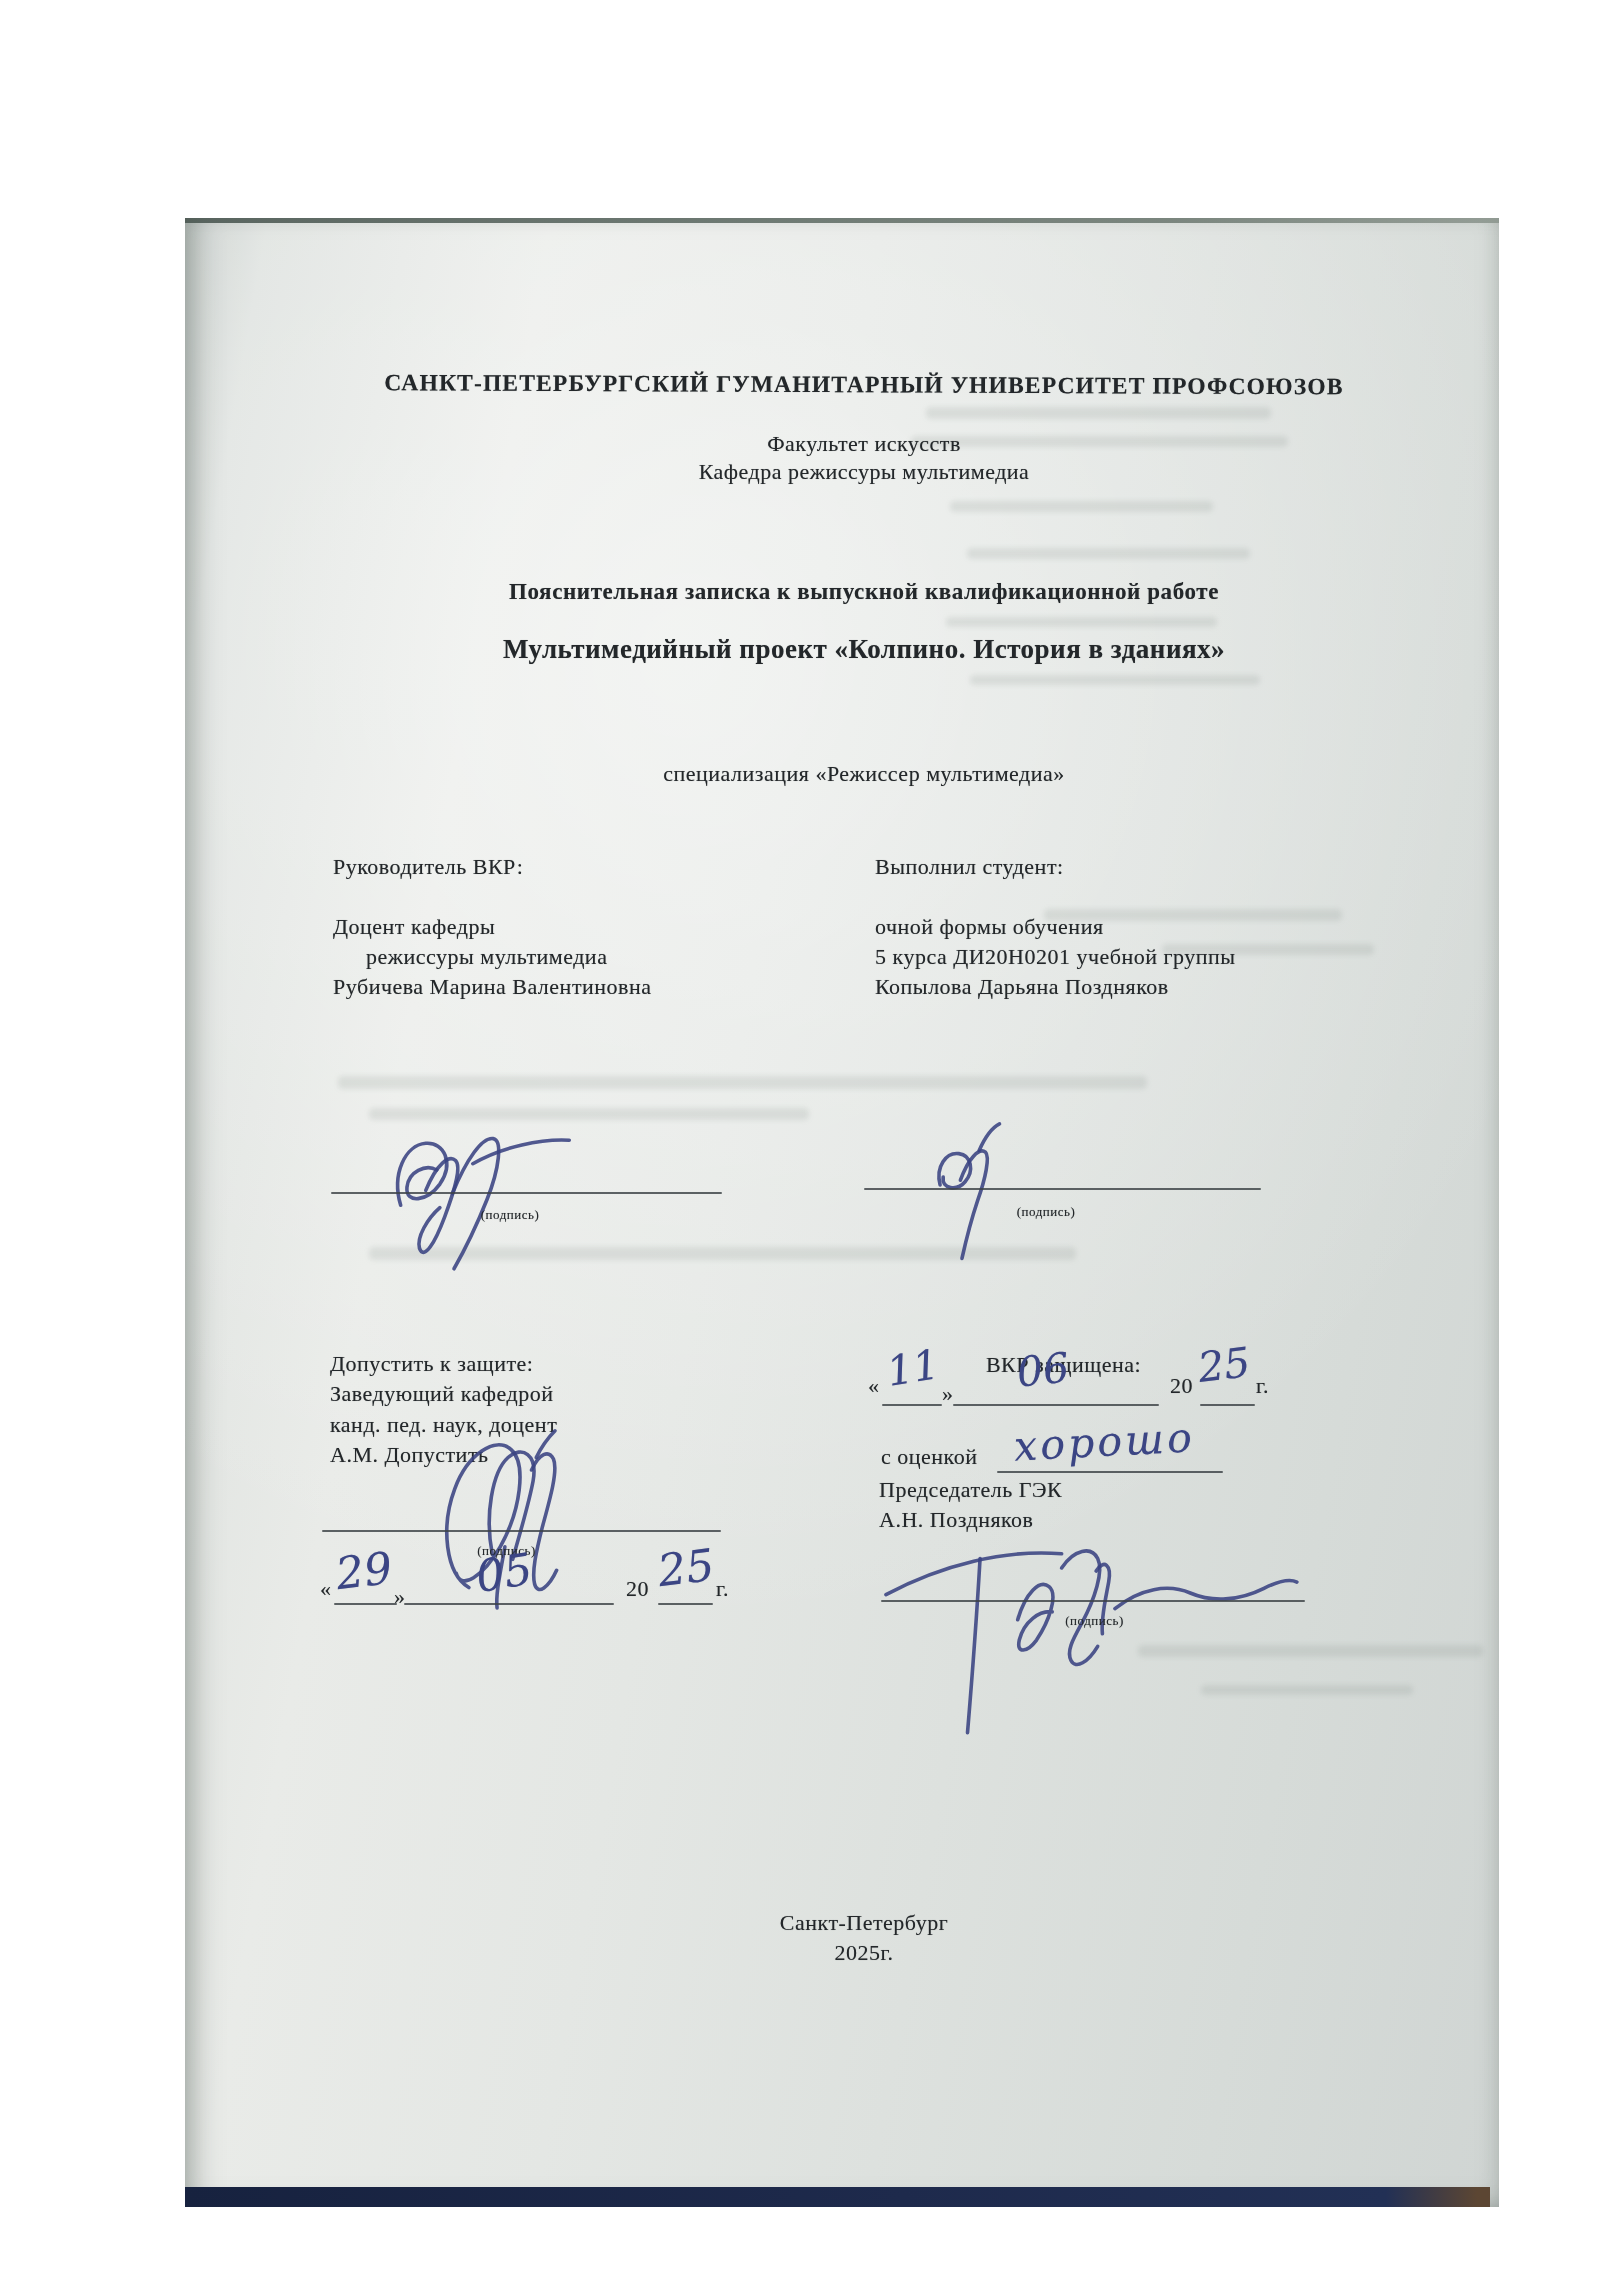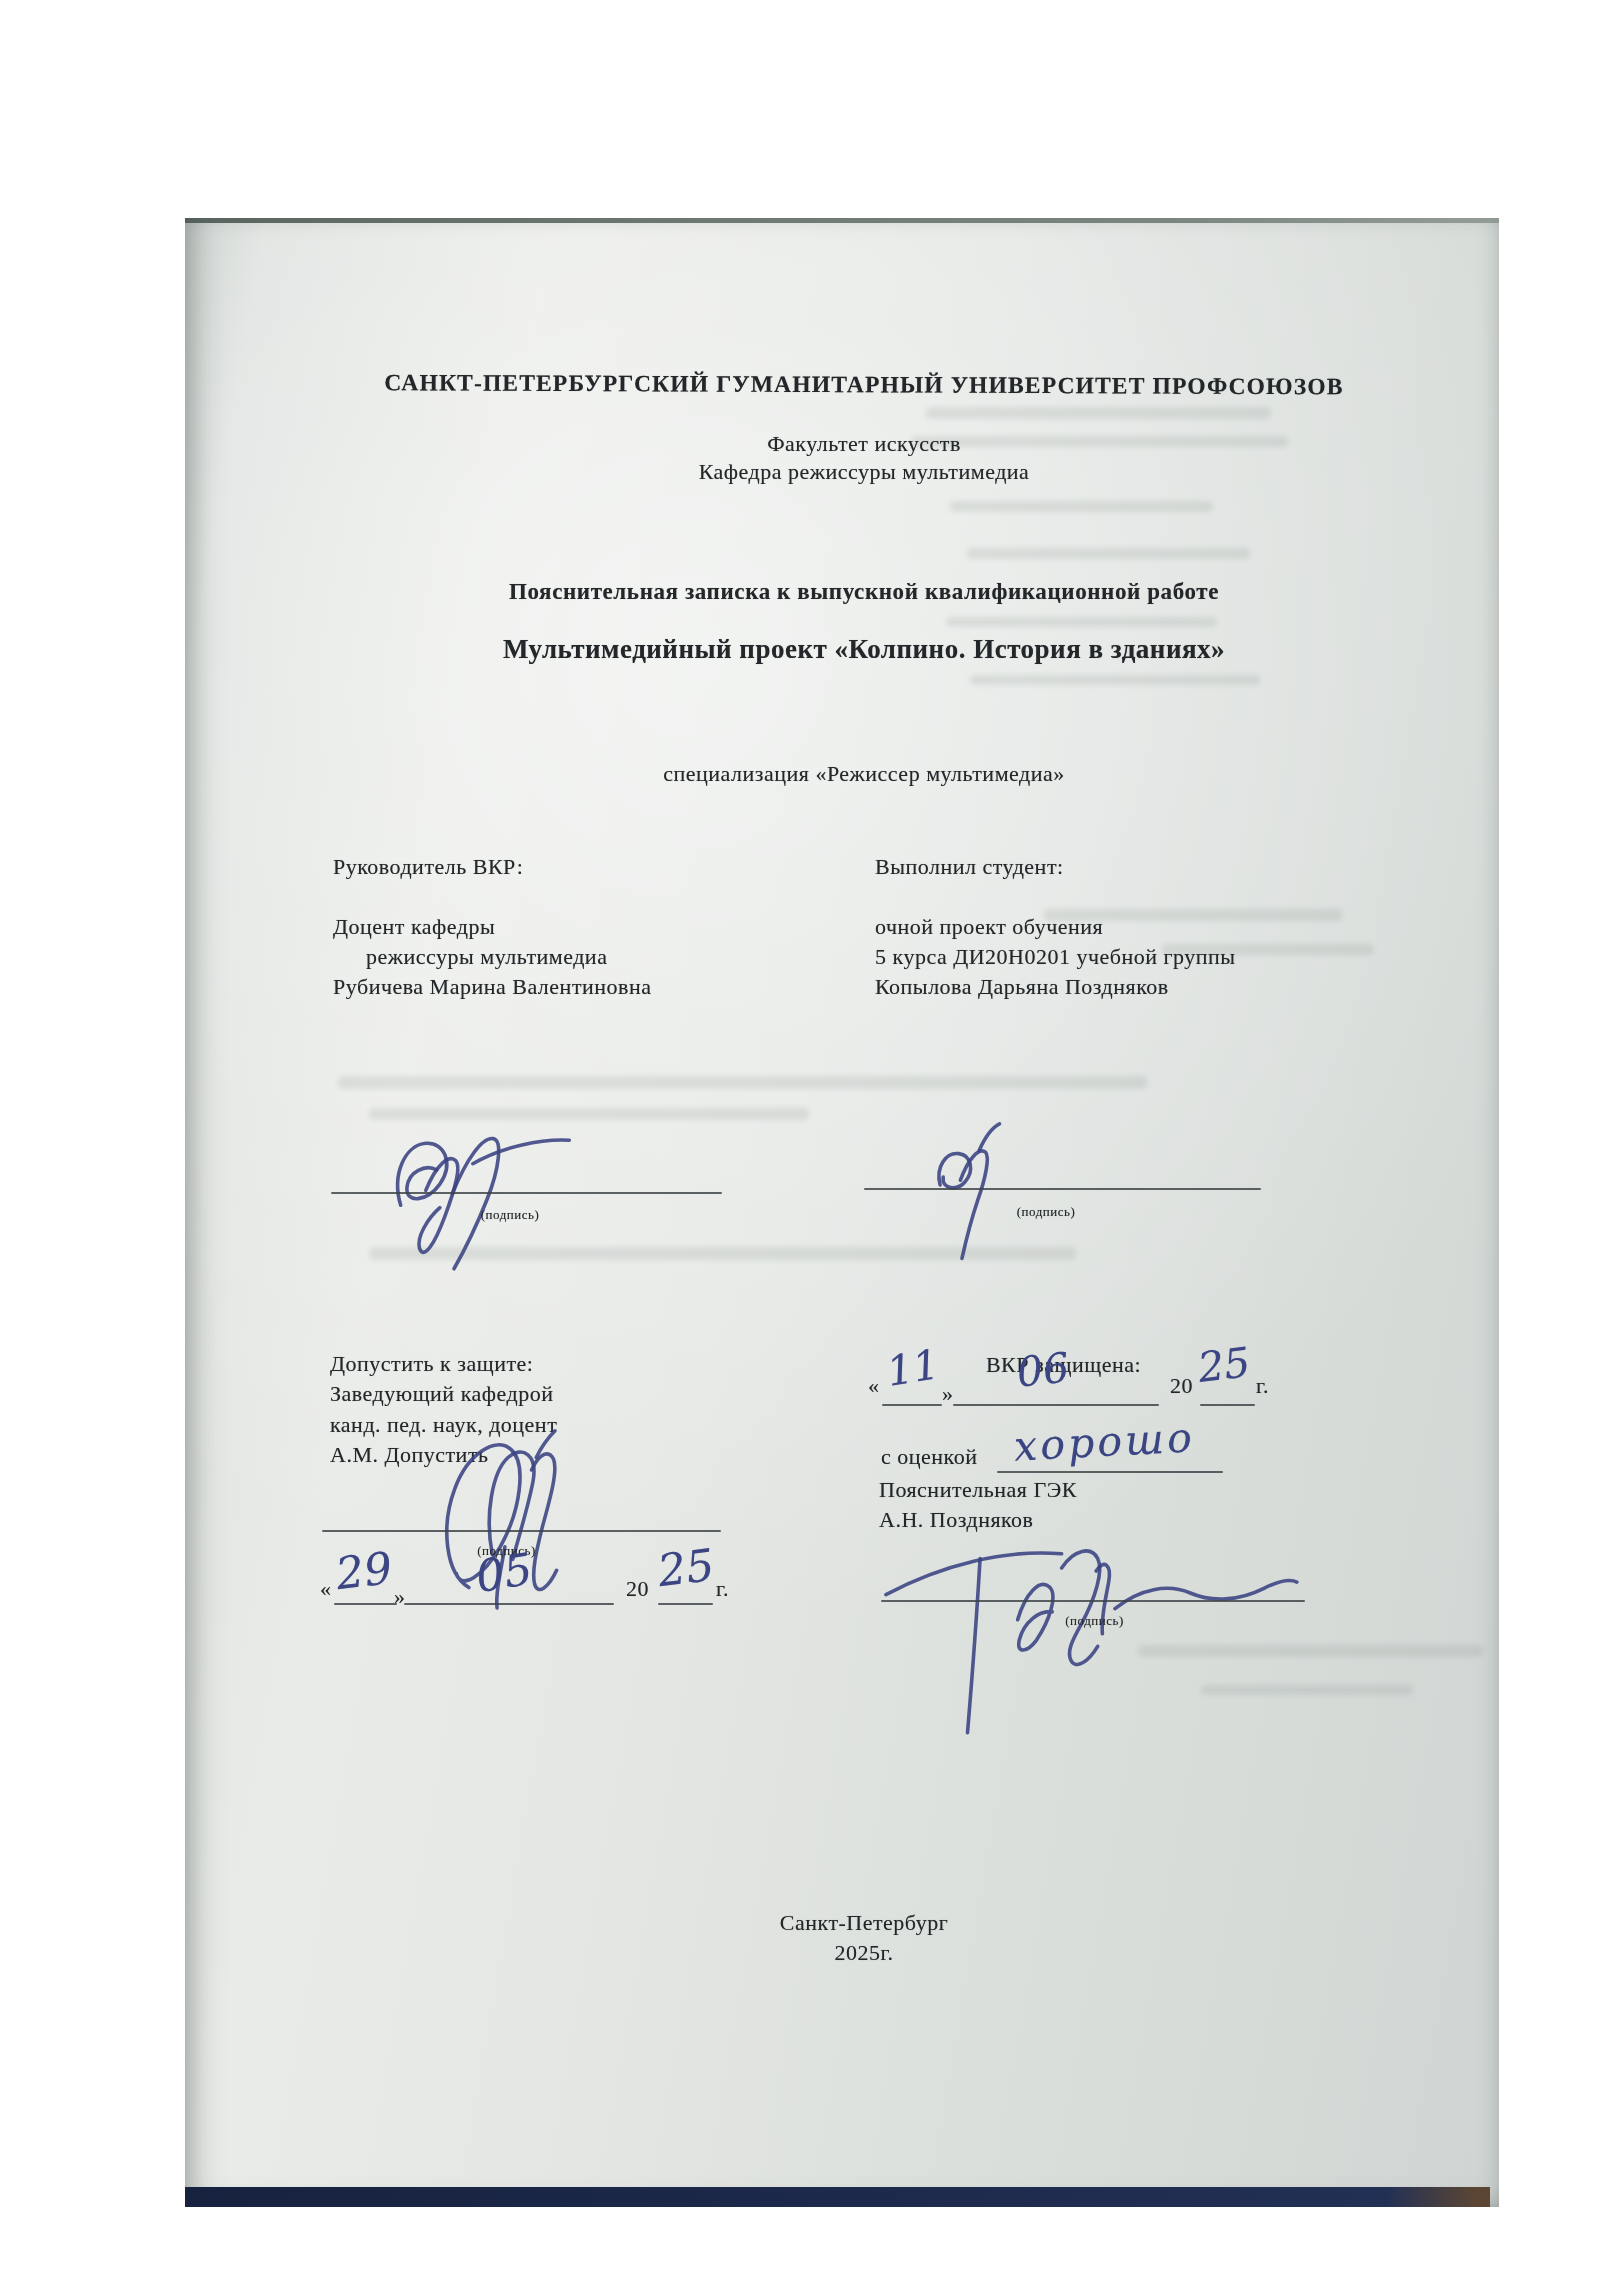--- a/index.html
+++ b/index.html
@@ -85,7 +85,7 @@
   <div class="t sz28" style="left:333px;top:943px;margin-left:33px;">режиссуры мультимедиа</div>
   <div class="t sz28" style="left:333px;top:973px;">Рубичева Марина Валентиновна</div>
 
-  <div class="t sz28" style="left:875px;top:913px;">очной проект обучения</div>
+  <div class="t sz28" style="left:875px;top:913px;">очной формы обучения</div>
   <div class="t sz28" style="left:875px;top:943px;">5 курса ДИ20Н0201 учебной группы</div>
   <div class="t sz28" style="left:875px;top:973px;">Копылова Дарьяна Поздняков</div>
 

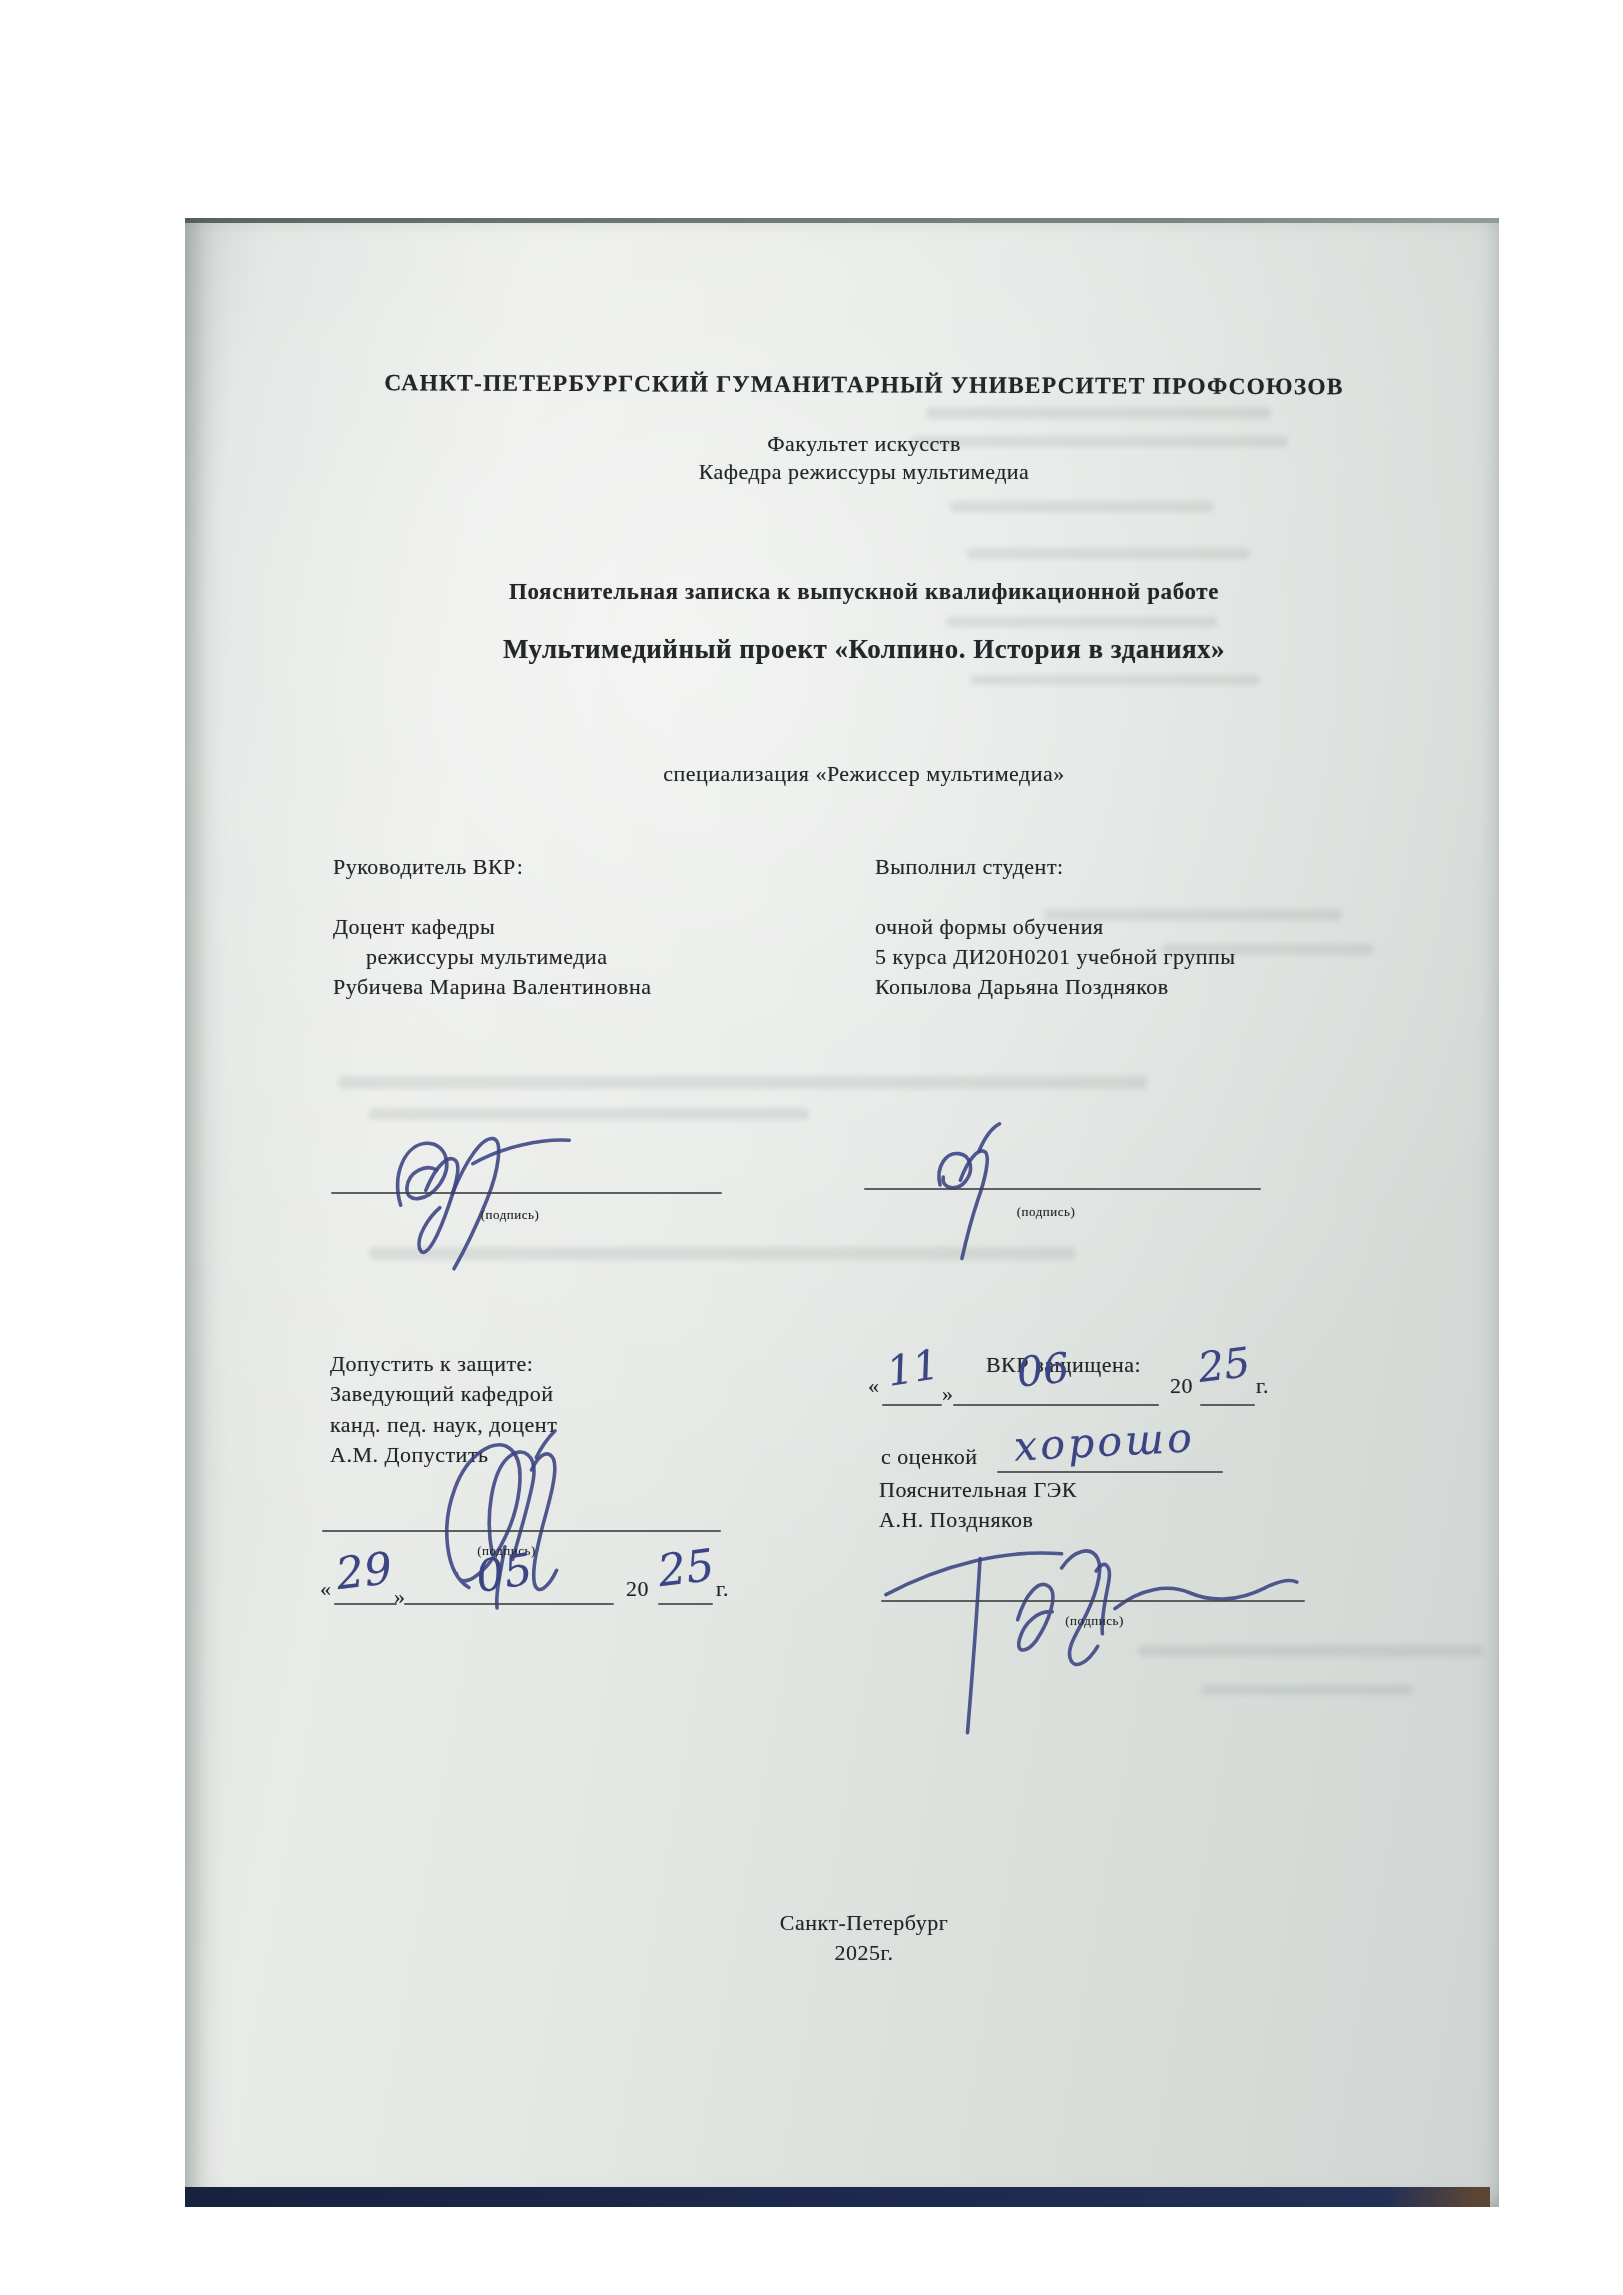--- a/index.html
+++ b/index.html
@@ -148,7 +148,7 @@
   <div class="rule" style="left:997px;top:1471px;width:226px;"></div>
   <div class="hw" style="left:1014px;top:1418px;font-size:41px;letter-spacing:3.1px;transform:rotate(-3deg);">хорошо</div>
 
-  <div class="t sz28" style="left:879px;top:1476px;">Пояснительная ГЭК</div>
+  <div class="t sz28" style="left:879px;top:1476px;">Председатель ГЭК</div>
   <div class="t sz28" style="left:879px;top:1506px;">А.Н. Поздняков</div>
 
   <svg class="sig" style="left:864px;top:1527px;" width="447" height="212" viewBox="0 0 570 270">

